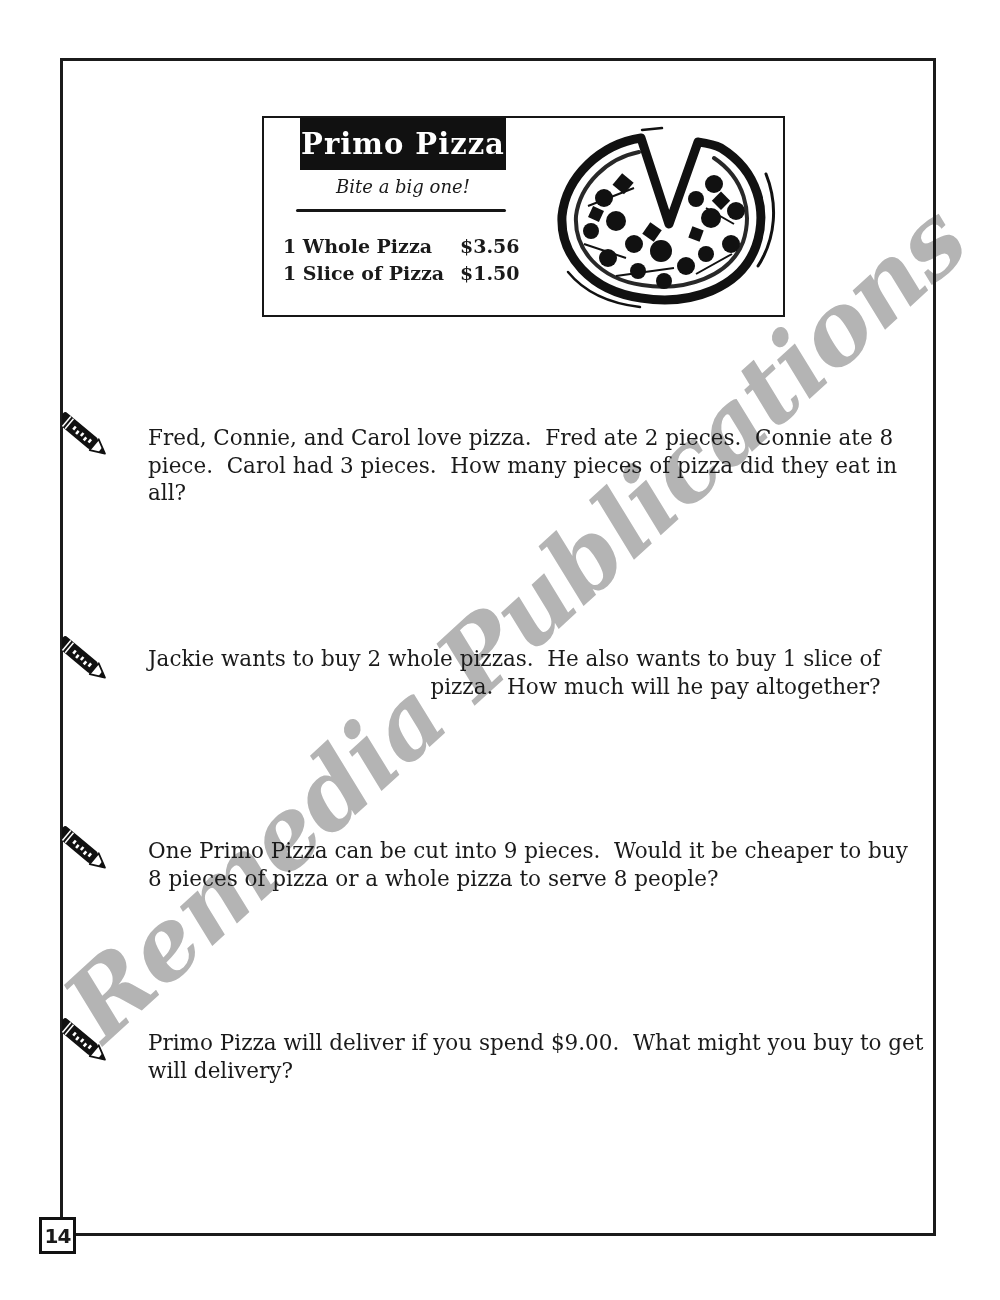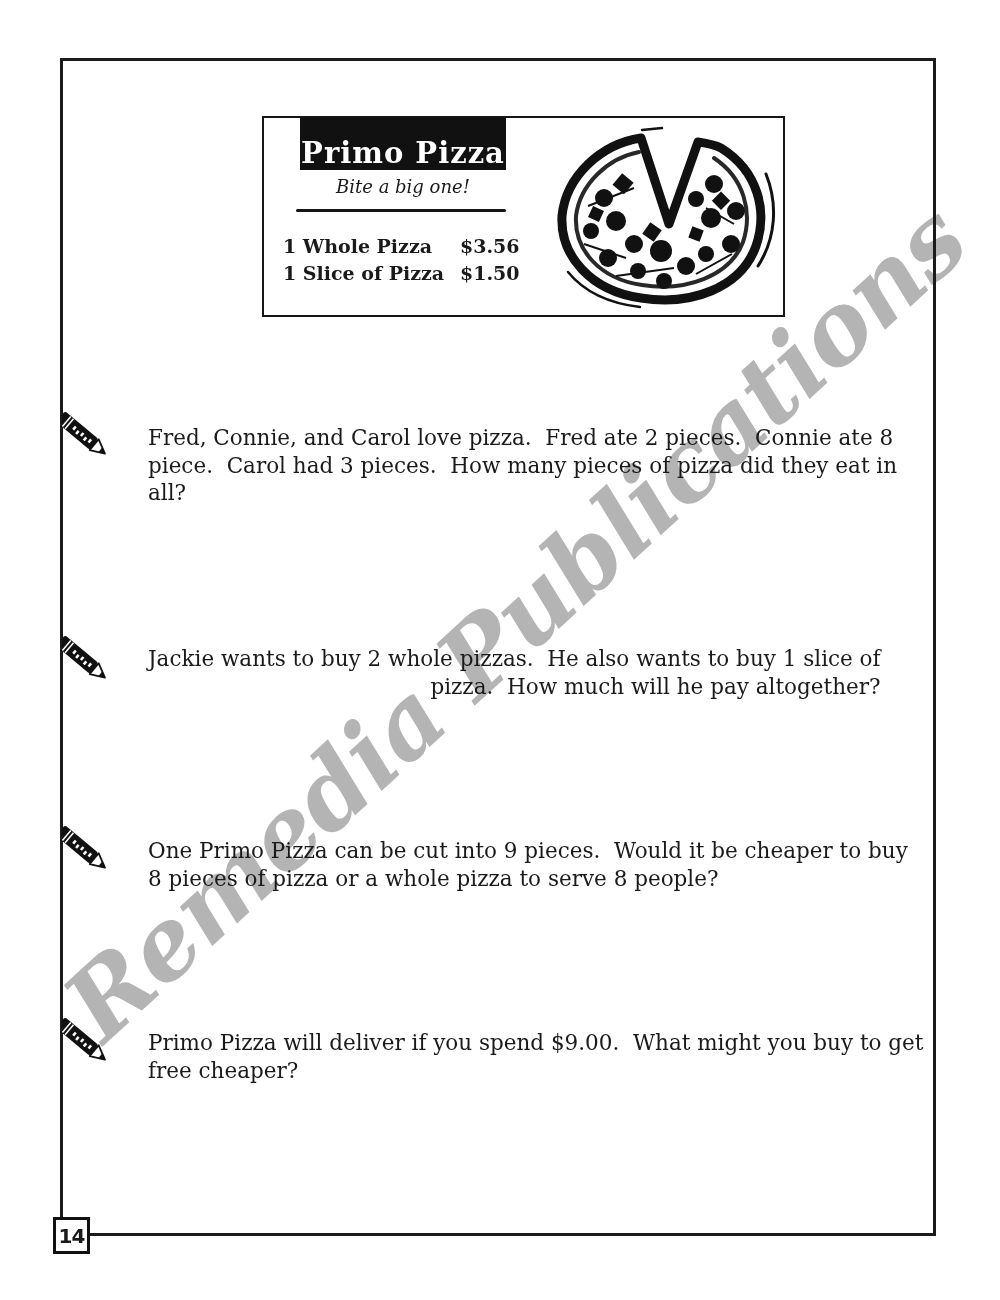--- a/index.html
+++ b/index.html
@@ -19,7 +19,7 @@
   .menu-box{position:absolute;left:262px;top:116px;width:523px;height:201px;
             border:2px solid #161616;box-sizing:border-box;background:#ffffff;z-index:3;}
   .menu-title-bar{position:absolute;left:36px;top:0;width:206px;height:52px;
-                  background:#111111;color:#ffffff;display:flex;align-items:flex-end;justify-content:center;
+                  background:#111111;color:#ffffff;display:flex;align-items:center;justify-content:center;
                   font-size:29px;font-weight:bold;letter-spacing:1px;}
   .menu-tagline{position:absolute;left:24px;top:58px;width:230px;text-align:center;
                 font-style:italic;font-size:18px;}

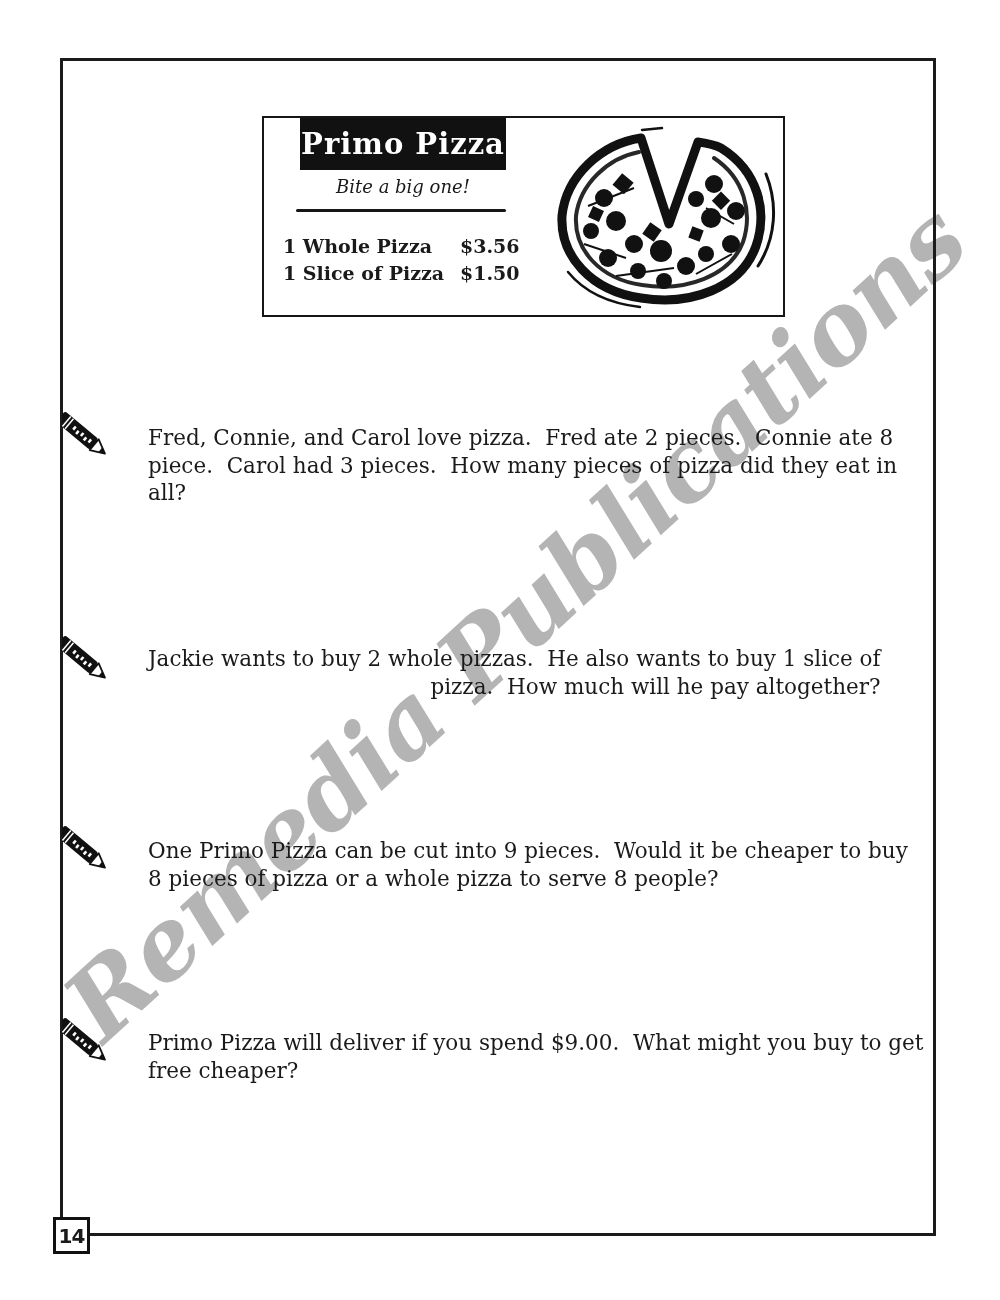--- a/index.html
+++ b/index.html
@@ -187,7 +187,7 @@
   </svg>
   <div class="question" style="top:1029px;">
     <div class="q-line">Primo Pizza will deliver if you spend $9.00.  What might you buy to get</div>
-    <div class="q-line">free cheaper?</div>
+    <div class="q-line">will delivery?</div>
   </div>
 
   <div class="page-num-box">

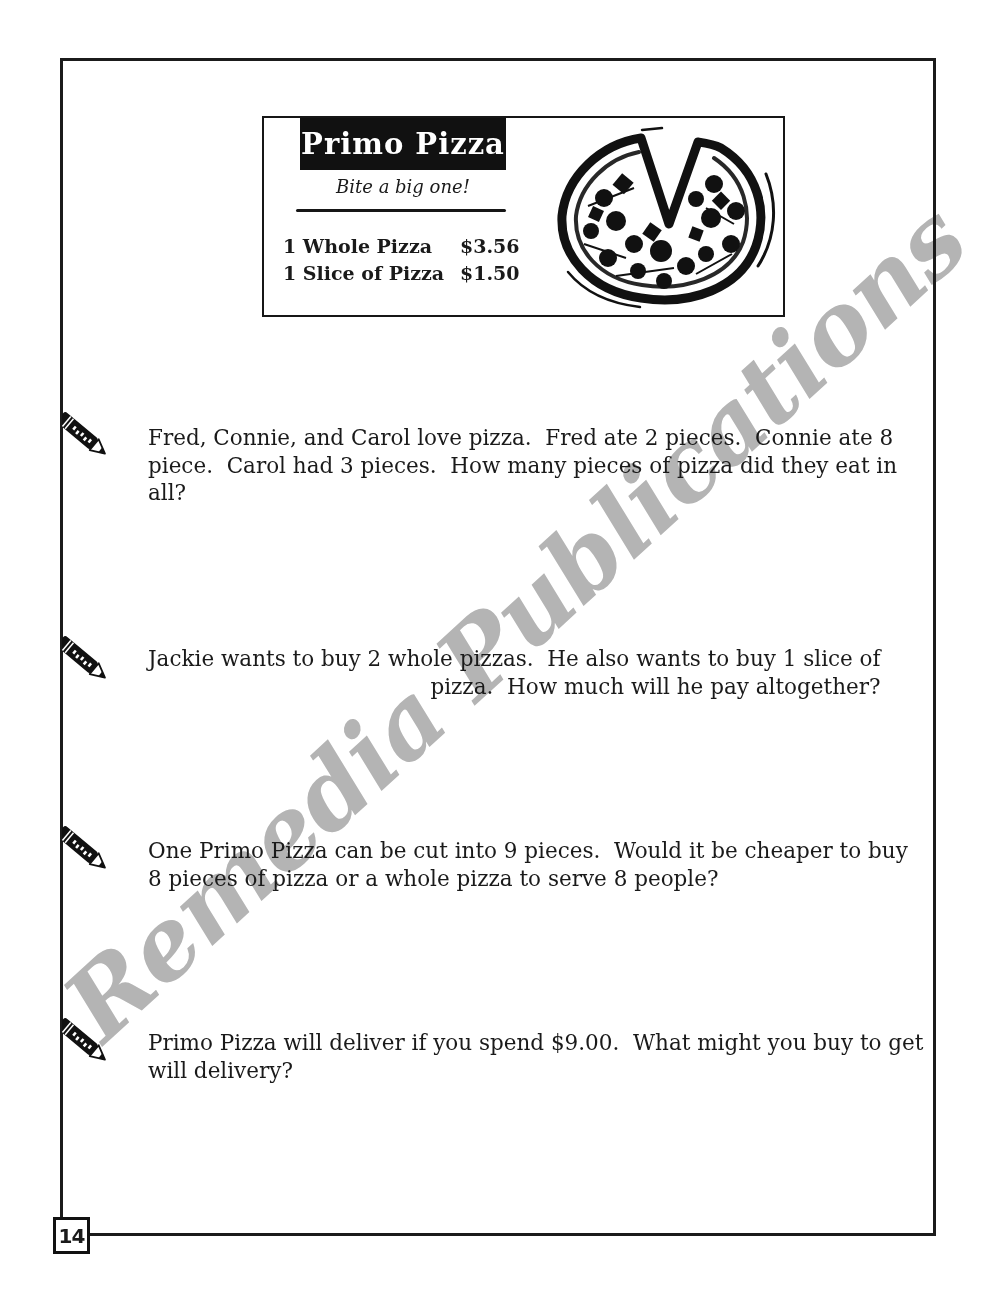--- a/index.html
+++ b/index.html
@@ -37,7 +37,7 @@
   .pencil{position:absolute;left:62px;z-index:3;}
 
   
-  .page-num-box{position:absolute;left:53px;top:1217px;width:37px;height:37px;
+  .page-num-box{position:absolute;left:39px;top:1217px;width:37px;height:37px;
                 border:3px solid #111;box-sizing:border-box;background:#fff;z-index:4;
                 display:flex;align-items:center;justify-content:center;
                 font-family:"DejaVu Sans","Liberation Sans",sans-serif;

